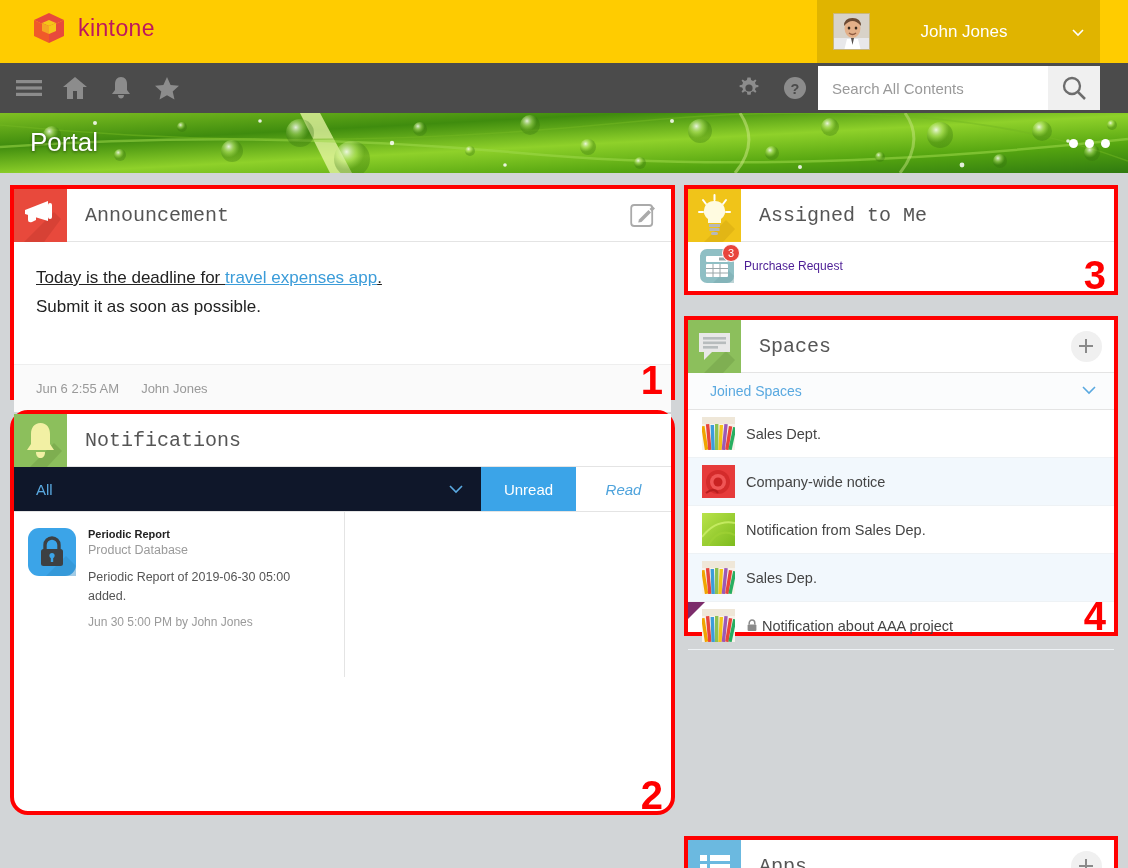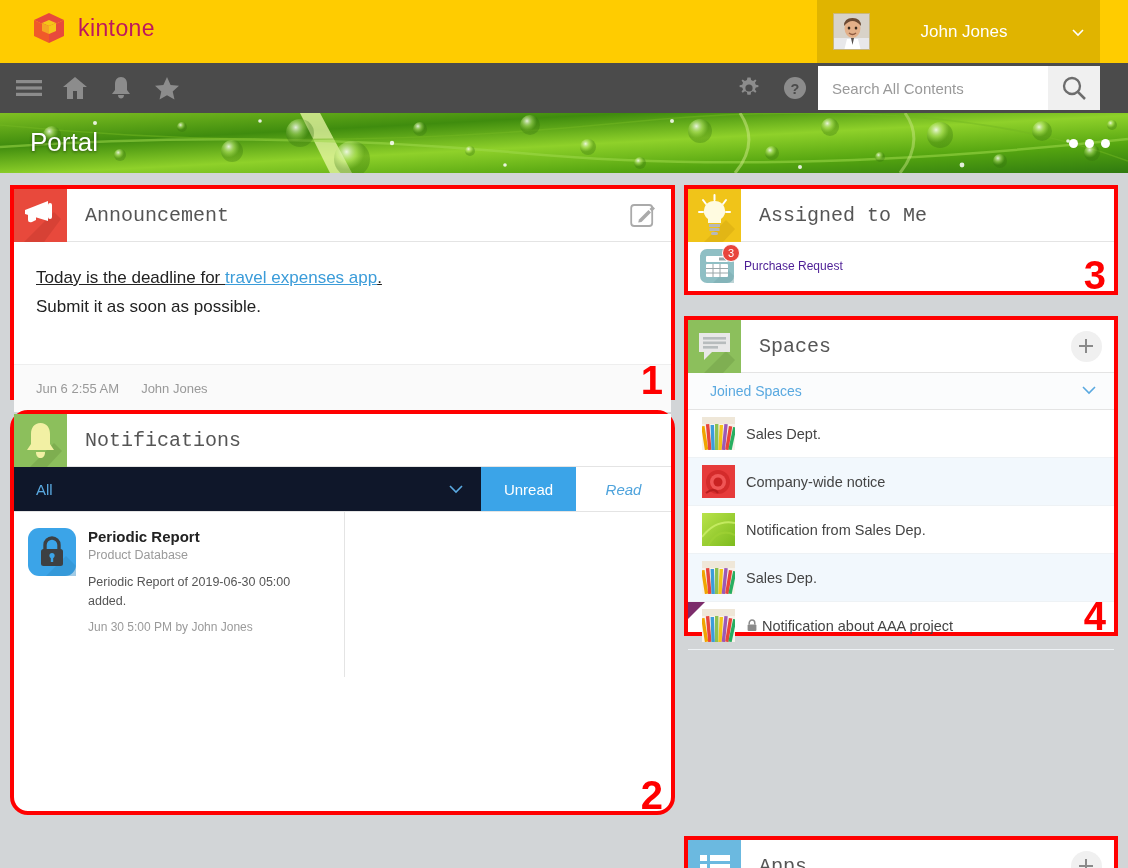--- a/index.html
+++ b/index.html
@@ -156,7 +156,7 @@
   .nt-col-right { flex: 1; }
   .nt-icon { width: 48px; height: 48px; flex: 0 0 auto; }
   .nt-meta { flex: 1; }
-  .nt-name { font-size: 15px; font-weight: bold; color: #222; margin-bottom: 3px; }
+  .nt-name { font-size: 11px; font-weight: bold; color: #222; margin-bottom: 3px; }
   .nt-app { font-size: 12.5px; color: #9a9a9a; margin-bottom: 11px; }
   .nt-text { font-size: 12.5px; color: #555; line-height: 1.55; margin-bottom: 8px; }
   .nt-time { font-size: 12px; color: #9a9a9a; }

